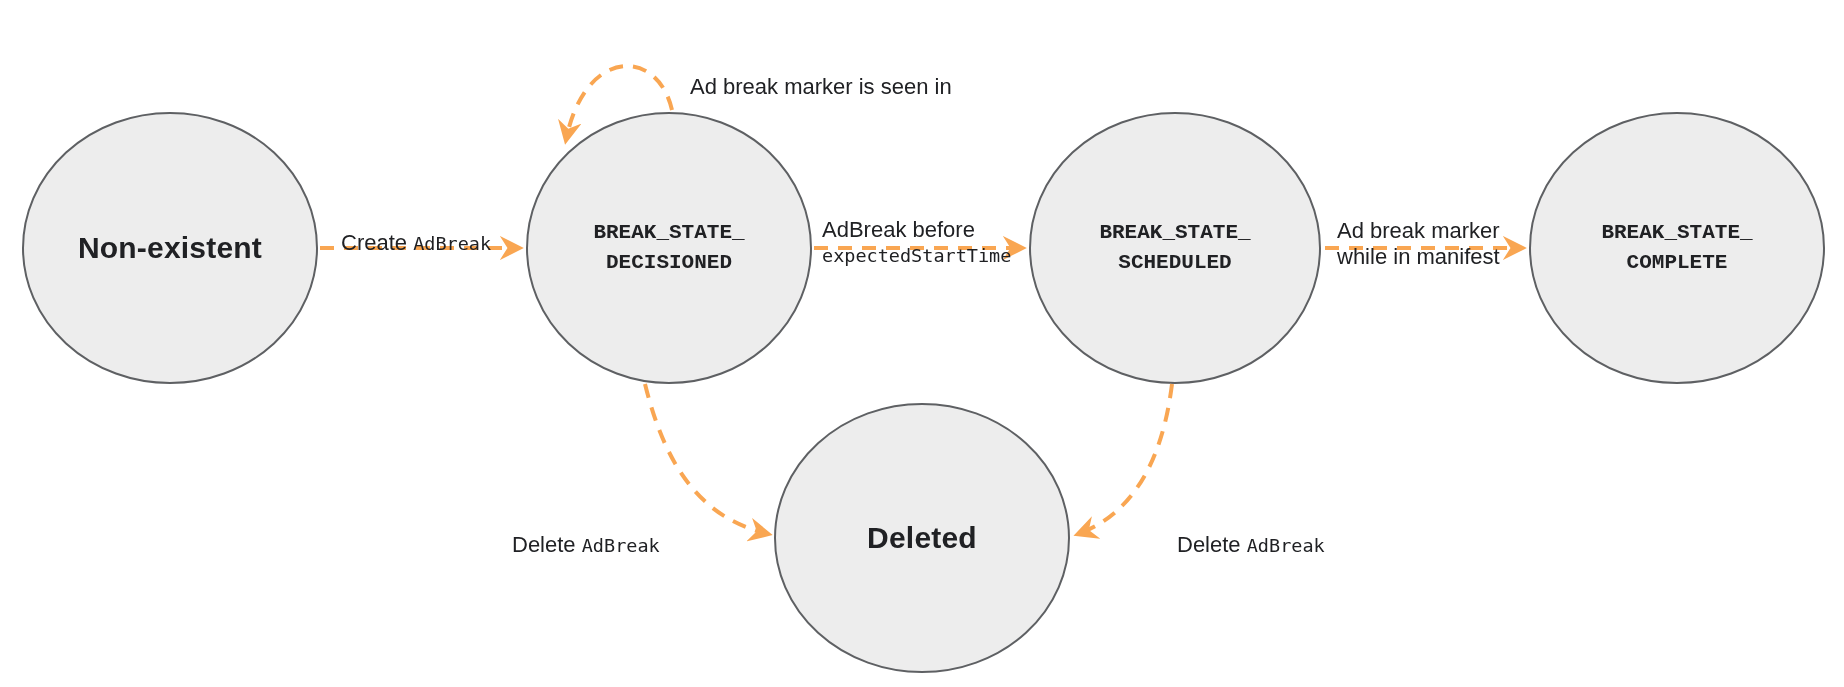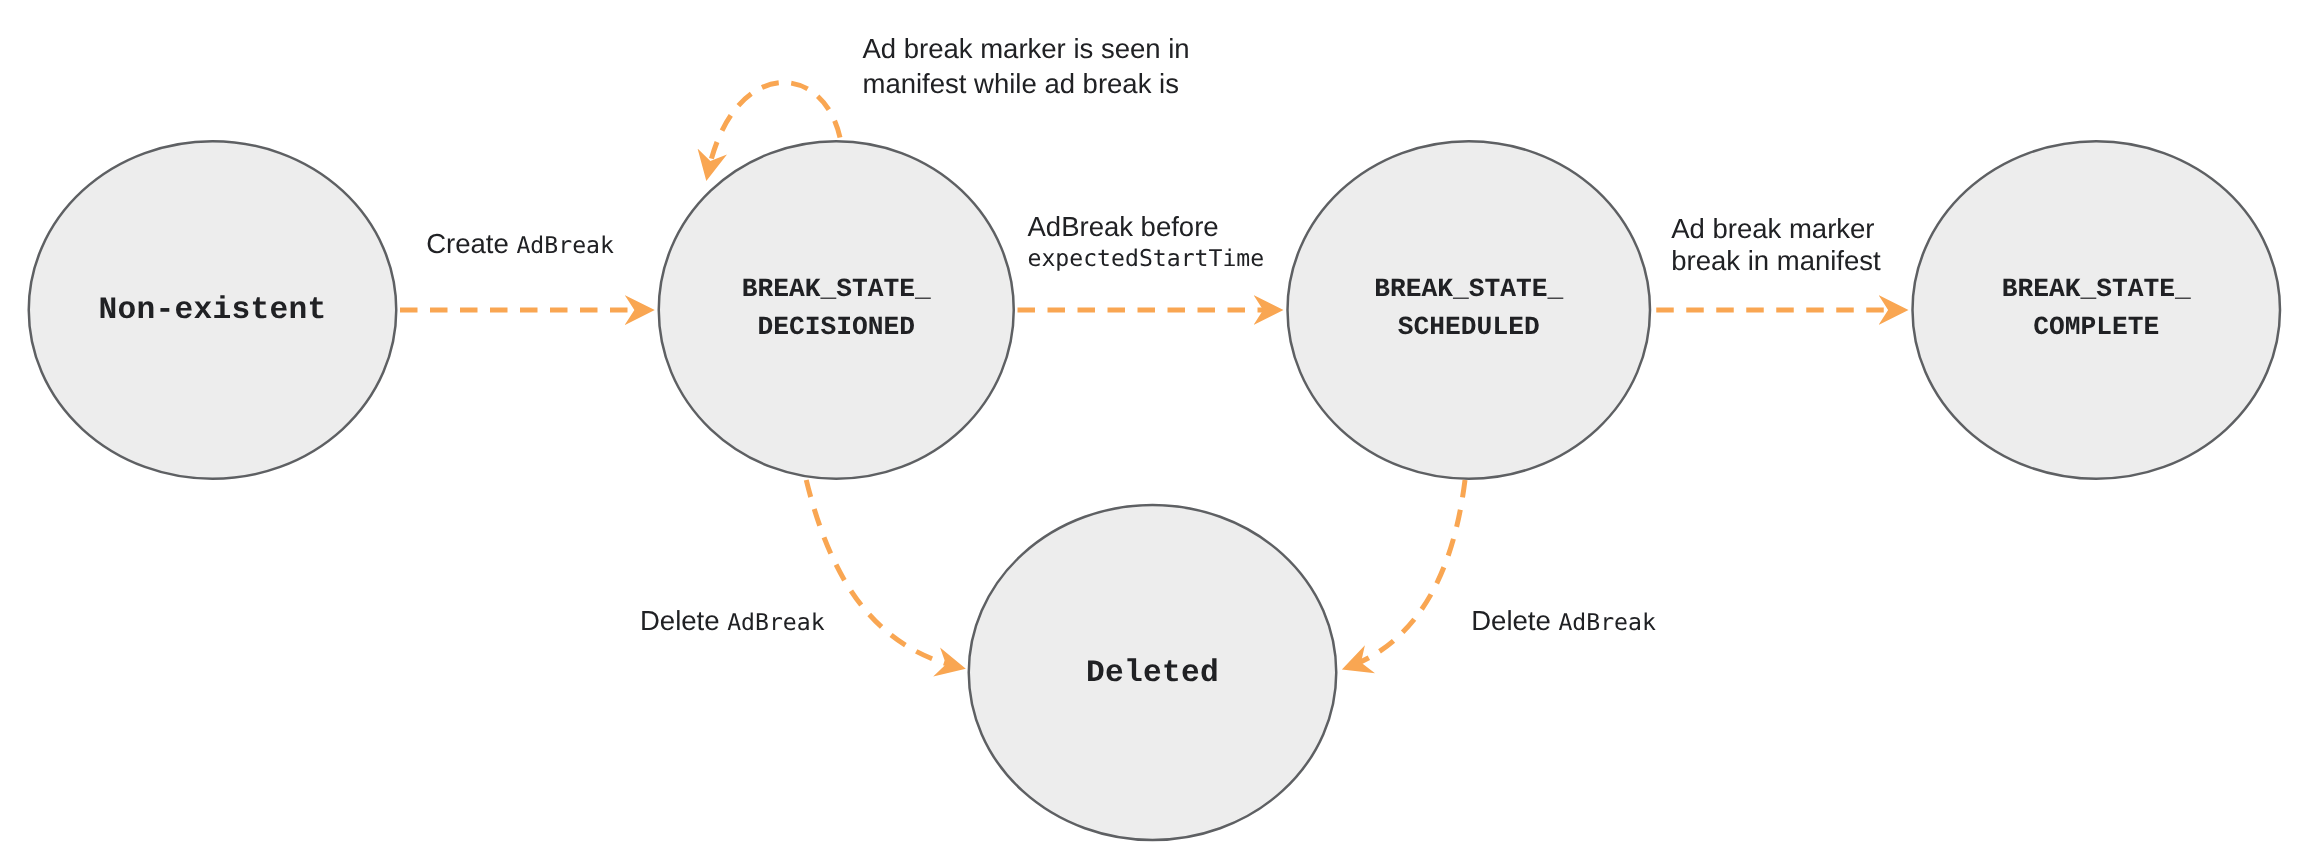--- a/index.html
+++ b/index.html
@@ -32,7 +32,7 @@
     font-family:Liberation Mono, monospace;
     font-size:21px;line-height:30px;letter-spacing:0;
   }
-  .edge-label{font-size:22px;line-height:28px;}
+  .edge-label{font-size:22px;line-height:28px;margin-top:48px;}
   .edge-label .mono, .mono-line{
     font-family:"DejaVu Sans Mono","Liberation Mono",monospace;
     font-size:18.5px;

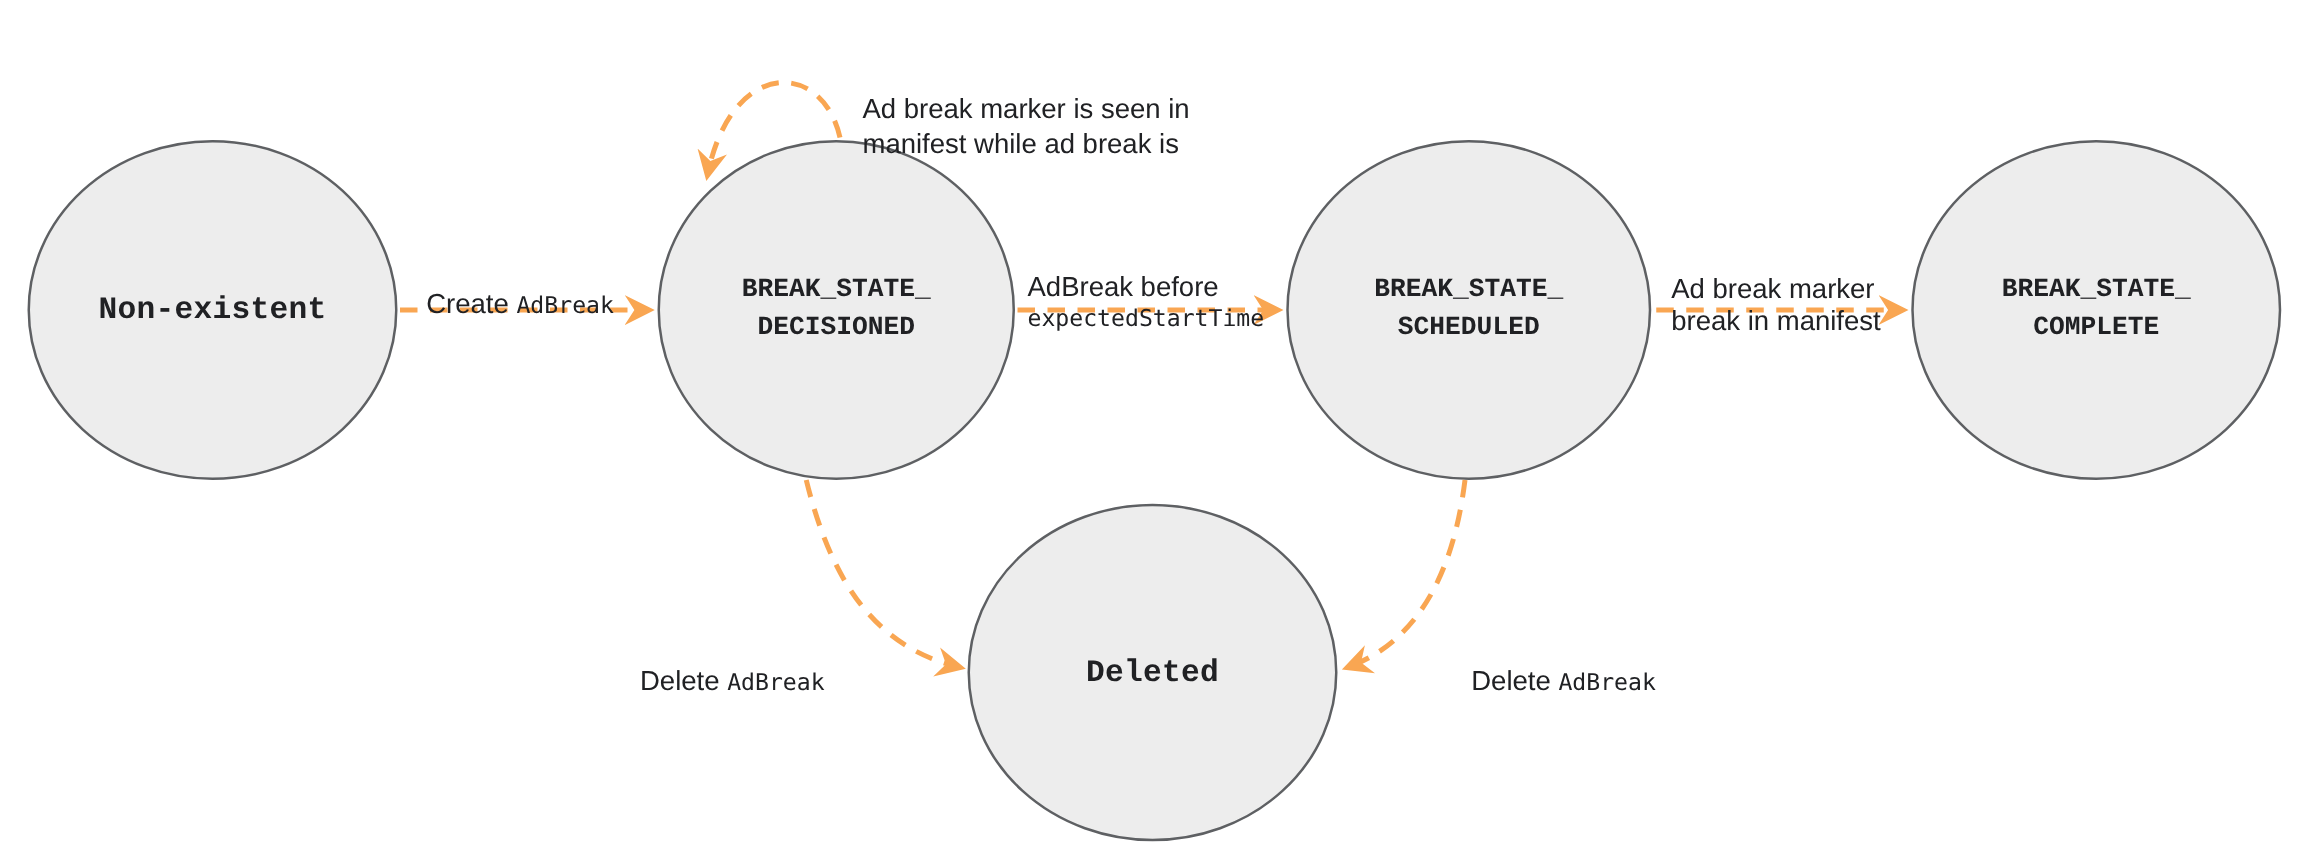--- a/index.html
+++ b/index.html
@@ -90,7 +90,6 @@
 
   <div class="label edge-label" style="left:690px;top:25px;">
     <div>Ad break marker is seen in</div>
-    <div>manifest while ad break is</div>
   </div>
 
   <div class="label edge-label two-line" style="left:822px;top:169px;">

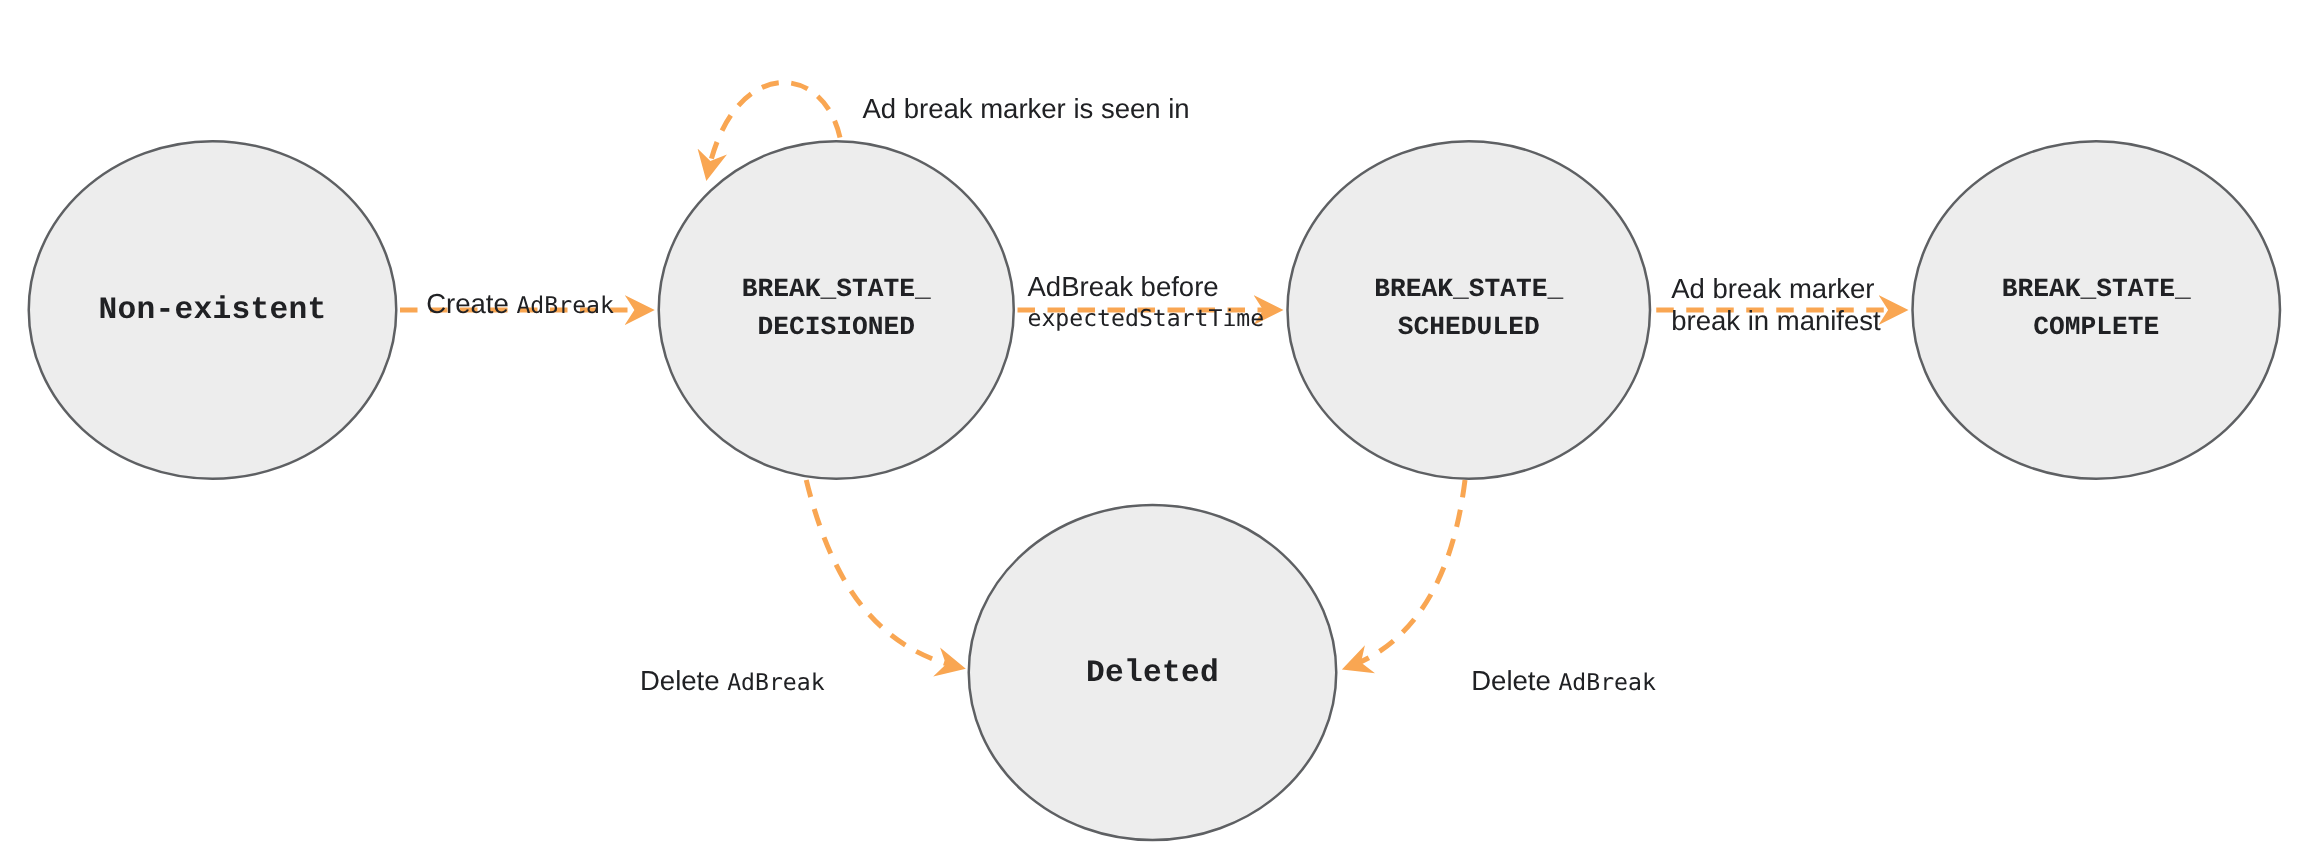--- a/index.html
+++ b/index.html
@@ -26,7 +26,7 @@
   .label{position:absolute;white-space:nowrap;}
   .node-label{
     position:absolute;transform:translate(-50%,-50%);
-    text-align:center;font-weight:bold;font-size:25px;letter-spacing:0.2px;font-family:Liberation Mono, monospace;
+    text-align:center;font-weight:bold;font-size:30px;letter-spacing:0.2px;
   }
   .node-label.mono2{
     font-family:Liberation Mono, monospace;

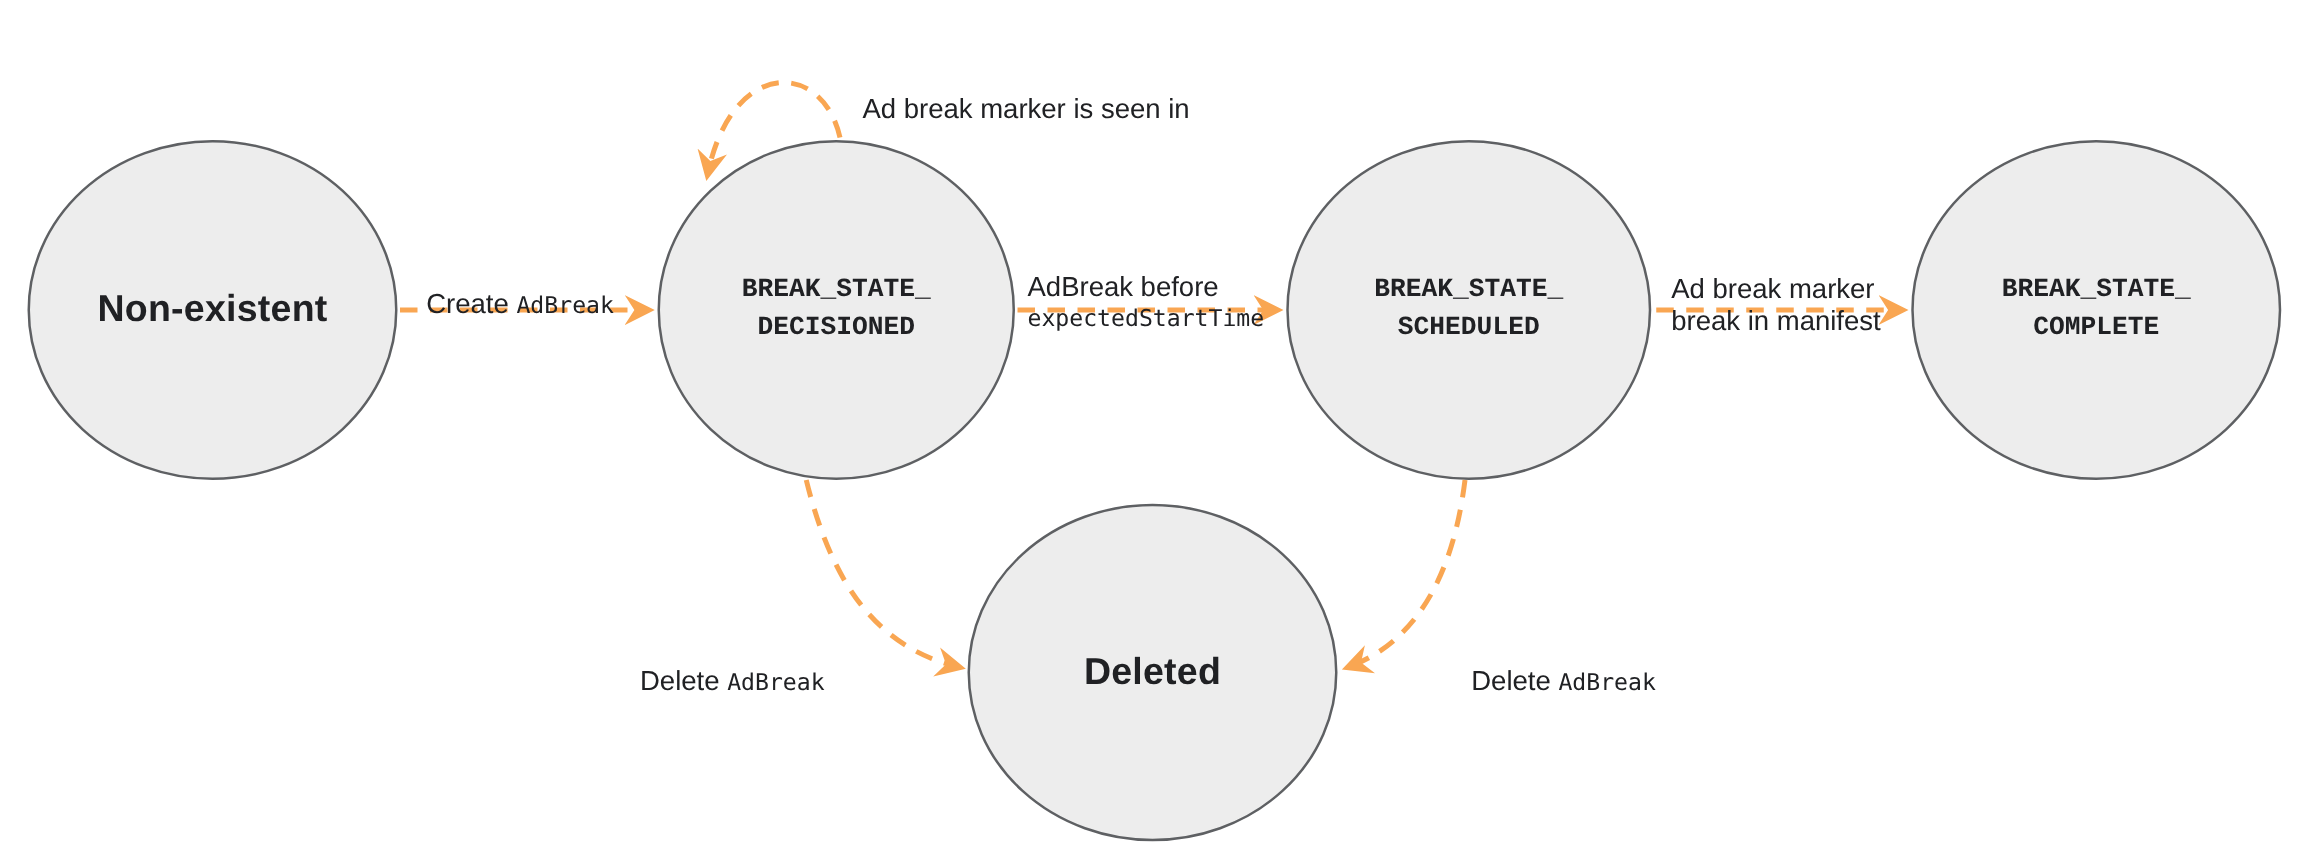--- a/index.html
+++ b/index.html
@@ -99,7 +99,7 @@
 
   <div class="label edge-label two-line" style="left:1337px;top:170px;">
     <div>Ad break marker</div>
-    <div>break in manifest</div>
+    <div>while in manifest</div>
   </div>
 
   <div class="label edge-label" style="left:512px;top:483px;">

